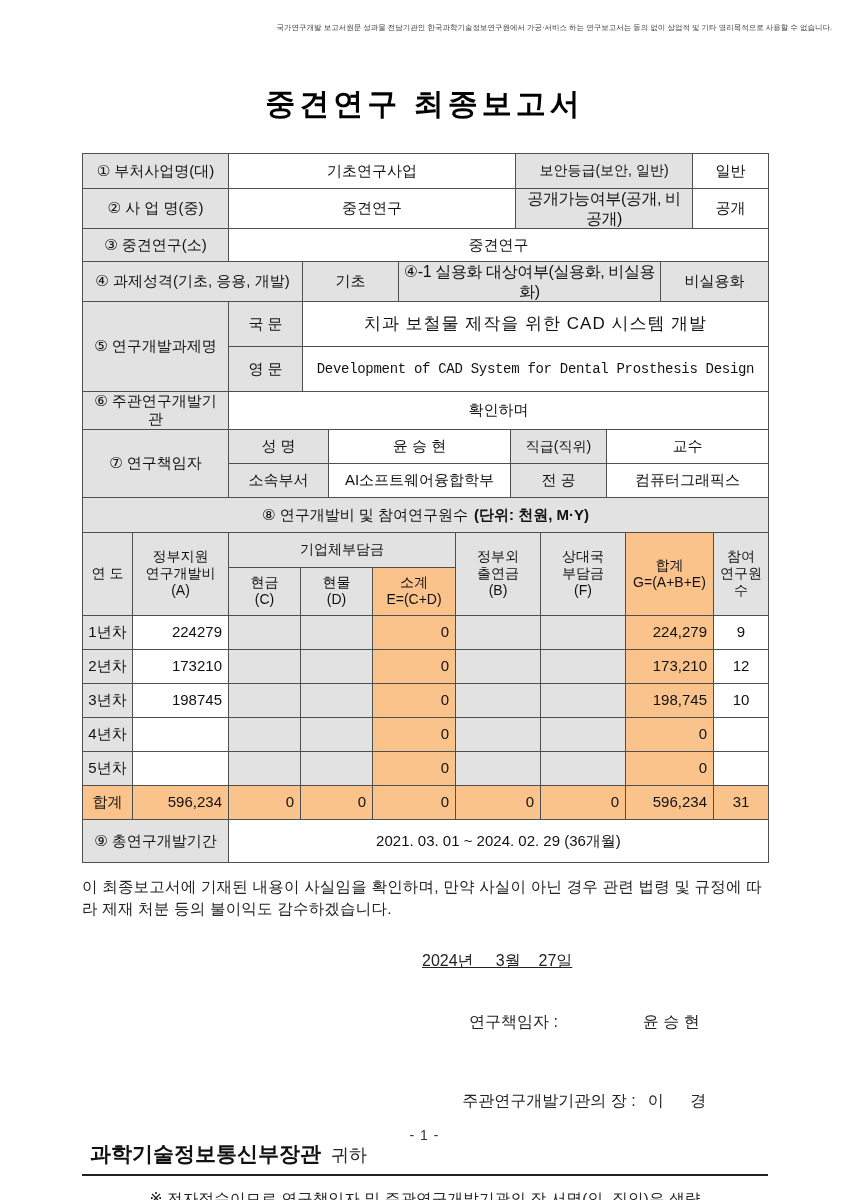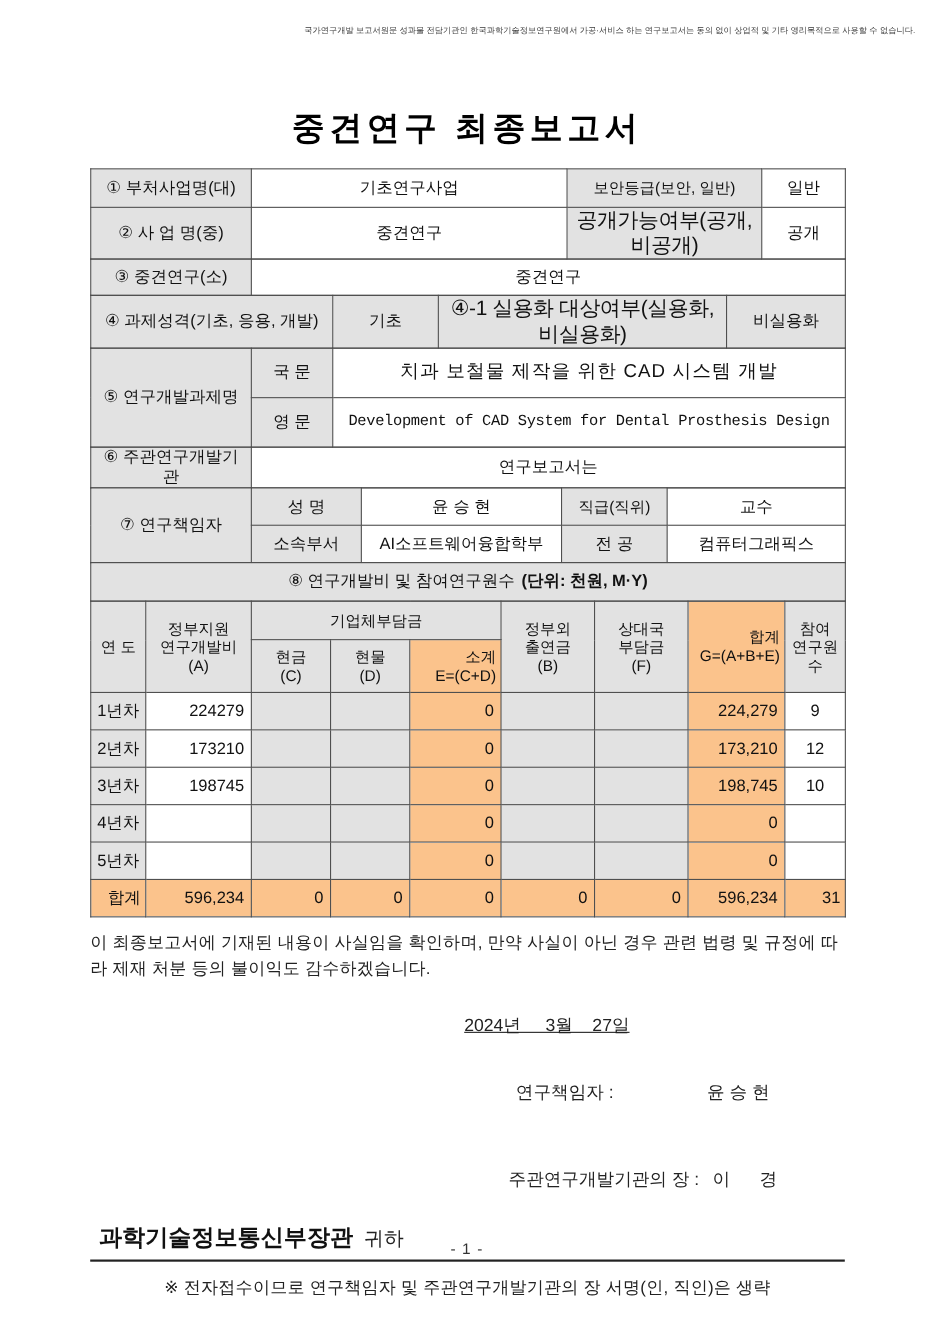--- a/index.html
+++ b/index.html
@@ -12,7 +12,7 @@
     font-size:7.5px;color:#3a3a3a;text-align:right;letter-spacing:0;
   }
   .doc-title{
-    position:absolute;top:96px;left:0;width:100%;text-align:center;
+    position:absolute;top:84px;left:0;width:100%;text-align:center;
     font-size:30px;font-weight:bold;letter-spacing:4px;color:#000;
   }
   .doc{position:absolute;left:82px;top:153px;width:686px;}

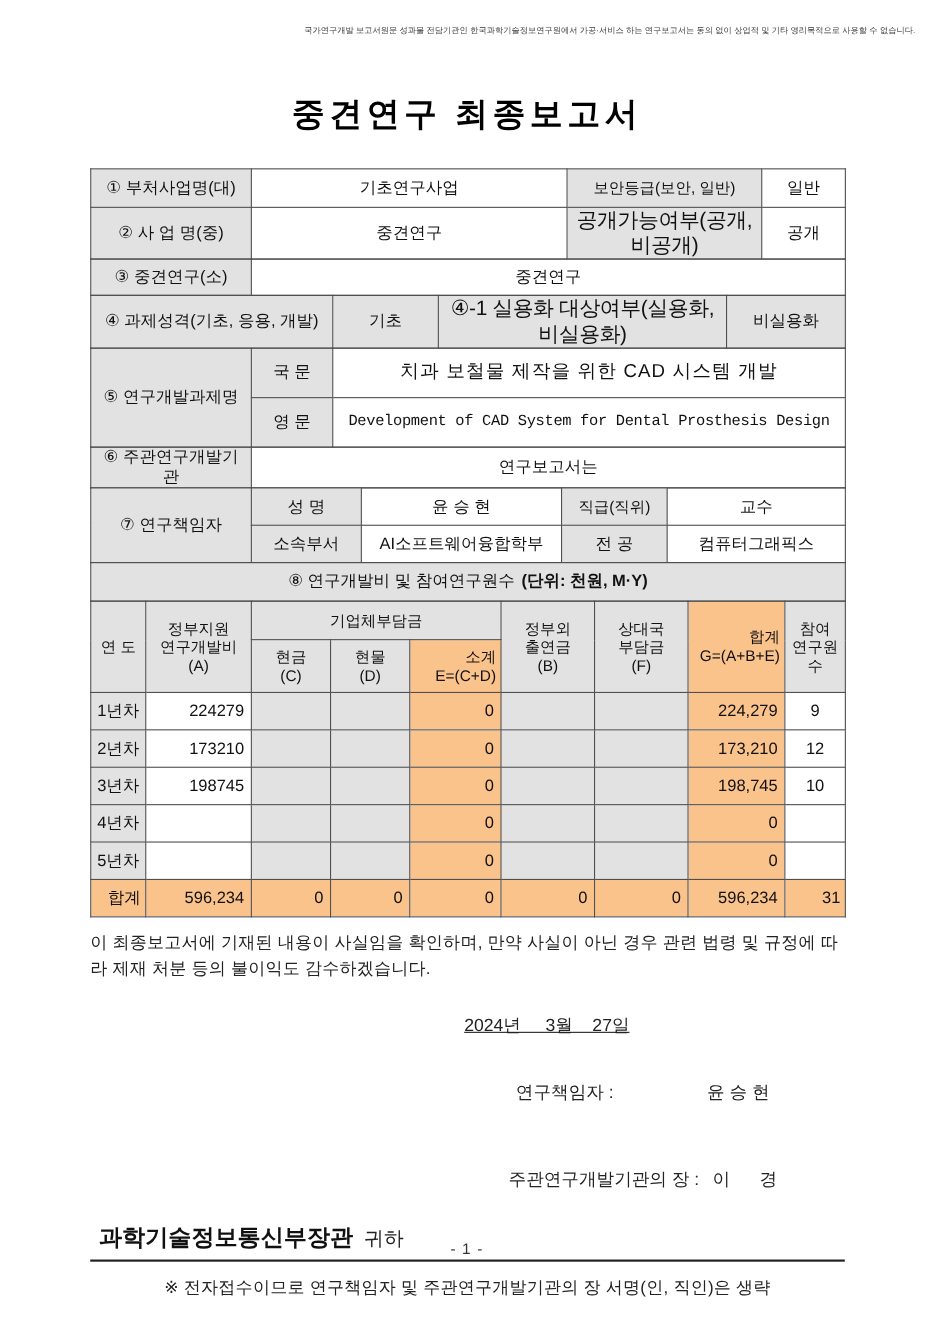--- a/index.html
+++ b/index.html
@@ -27,7 +27,7 @@
   .h35{height:35px;}.h33{height:33px;}.h34{height:34px;}.h45{height:45px;}
   .h48{height:48px;}.h43{height:43px;}
   .pre{white-space:pre-line;}
-  .tight{font-size:19px;letter-spacing:-0.4px;}
+  .tight{font-size:16px;letter-spacing:-0.4px;}
   .small{font-size:14px;}
   .kor-title{font-weight:normal;font-size:17px;letter-spacing:1px;}
   .eng-title{font-family:"Liberation Mono","DejaVu Sans Mono",monospace;font-size:14px;letter-spacing:-0.3px;padding:0 2px;}

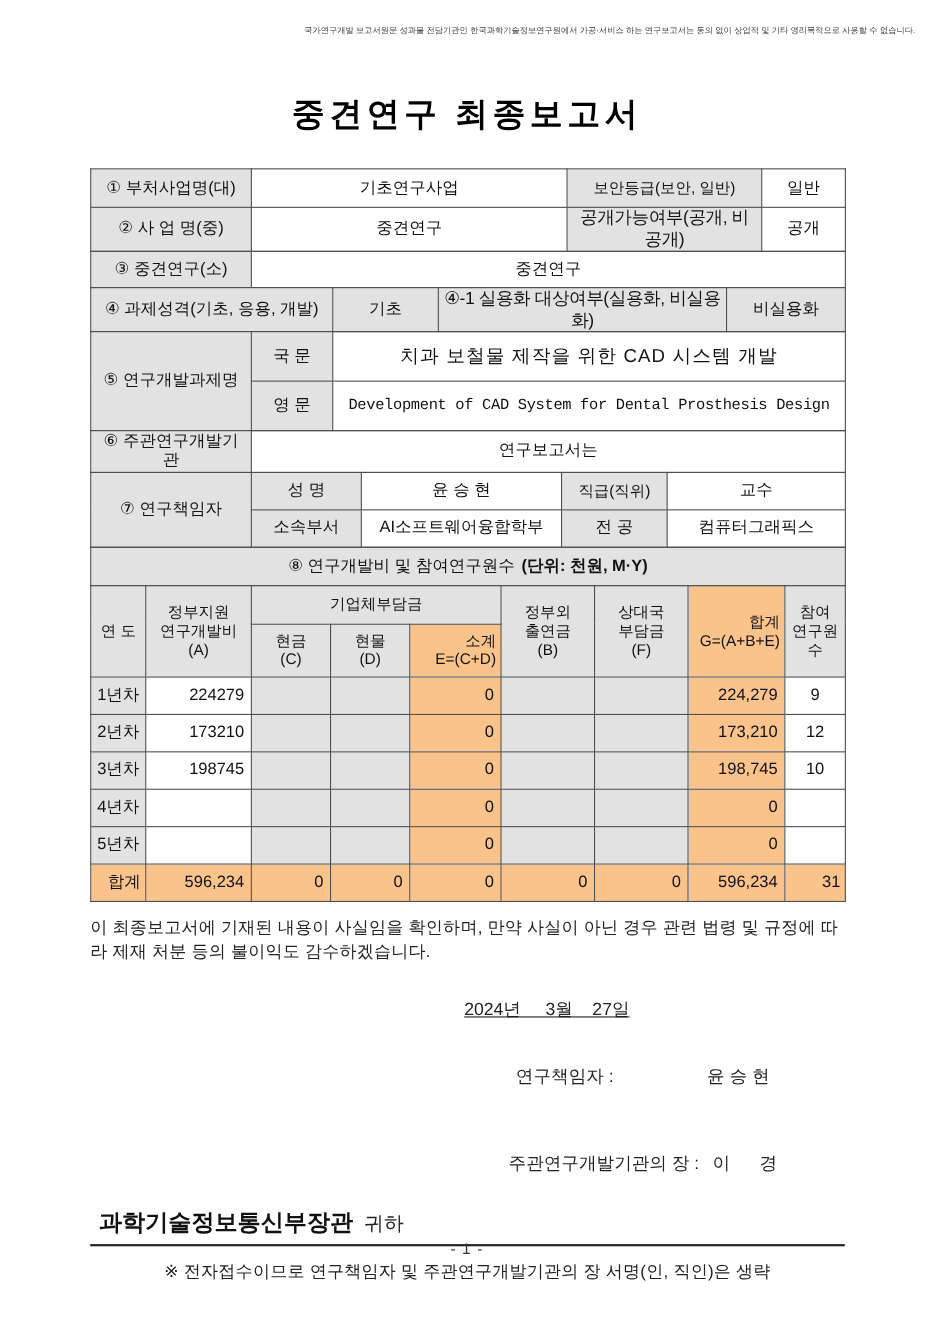--- a/index.html
+++ b/index.html
@@ -138,7 +138,7 @@
     <tbody>
         <tr class="h34">
       <td class="gray">⑥ 주관연구개발기관</td>
-      <td>연구보고서는</td>
+      <td>확인하며</td>
     </tr>
   </tbody>
     </table>

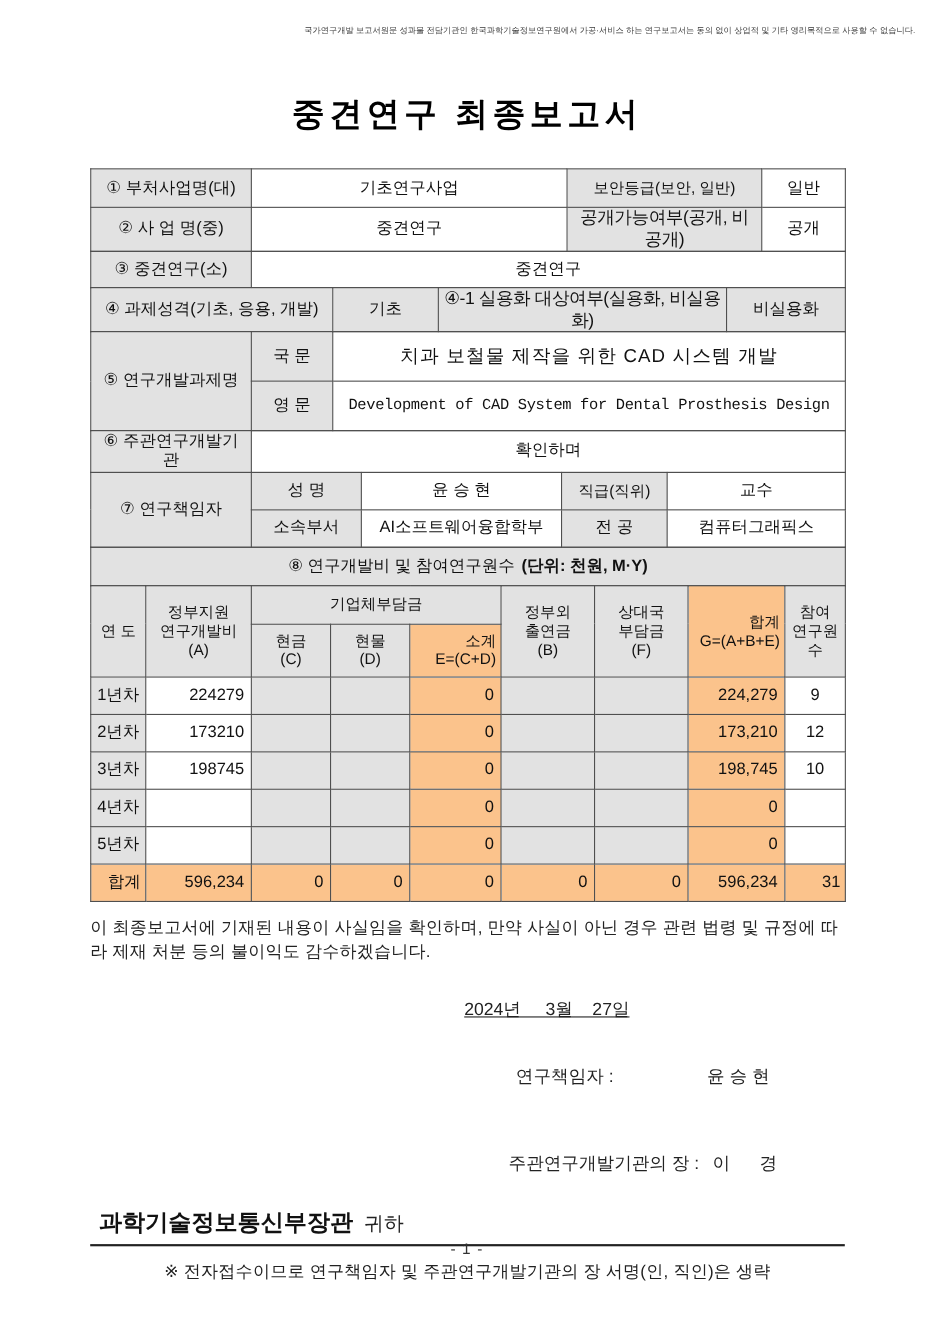--- a/index.html
+++ b/index.html
@@ -23,7 +23,7 @@
     padding:0 4px;overflow:hidden;color:#111;line-height:1.22;
   }
   .gray{background:#e2e2e2;}
-  .orange{background:#fbc38c;text-align:right;}
+  .orange{background:#fbc38c;}
   .h35{height:35px;}.h33{height:33px;}.h34{height:34px;}.h45{height:45px;}
   .h48{height:48px;}.h43{height:43px;}
   .pre{white-space:pre-line;}

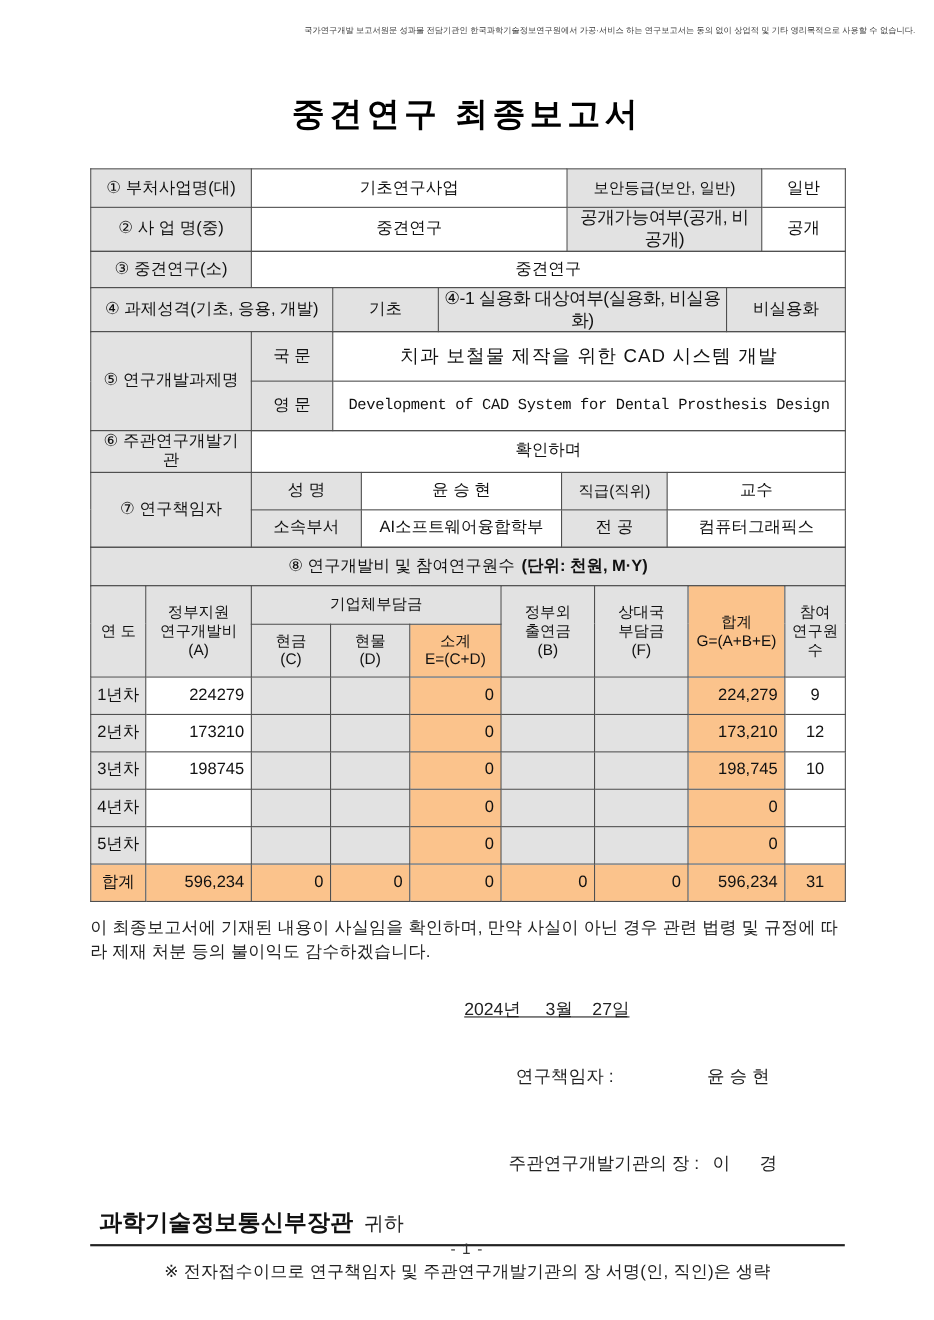--- a/index.html
+++ b/index.html
@@ -289,6 +289,18 @@
   </tbody>
     </table>
 
+  <table>
+    <colgroup>
+        <col style="width:146px">
+        <col style="width:540px">
+      </colgroup>
+    <tbody>
+        <tr class="h43">
+      <td class="gray">⑨ 총연구개발기간</td>
+      <td>2021. 03. 01 ~ 2024. 02. 29 (36개월)</td>
+    </tr>
+  </tbody>
+    </table>
 
   <div class="declaration">이 최종보고서에 기재된 내용이 사실임을 확인하며, 만약 사실이 아닌 경우 관련 법령 및 규정에 따라 제재 처분 등의 불이익도 감수하겠습니다.</div>
 

